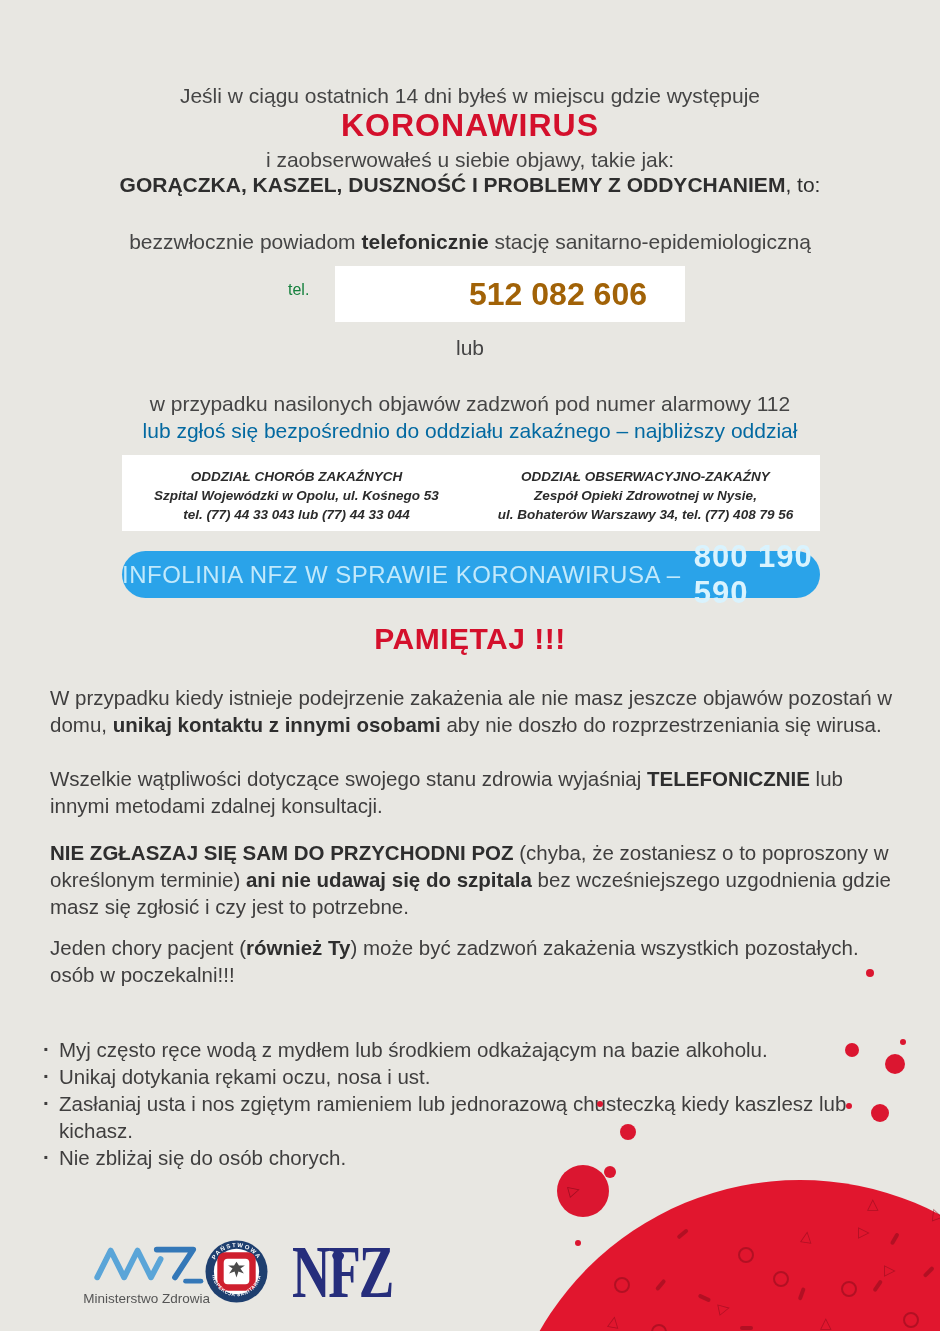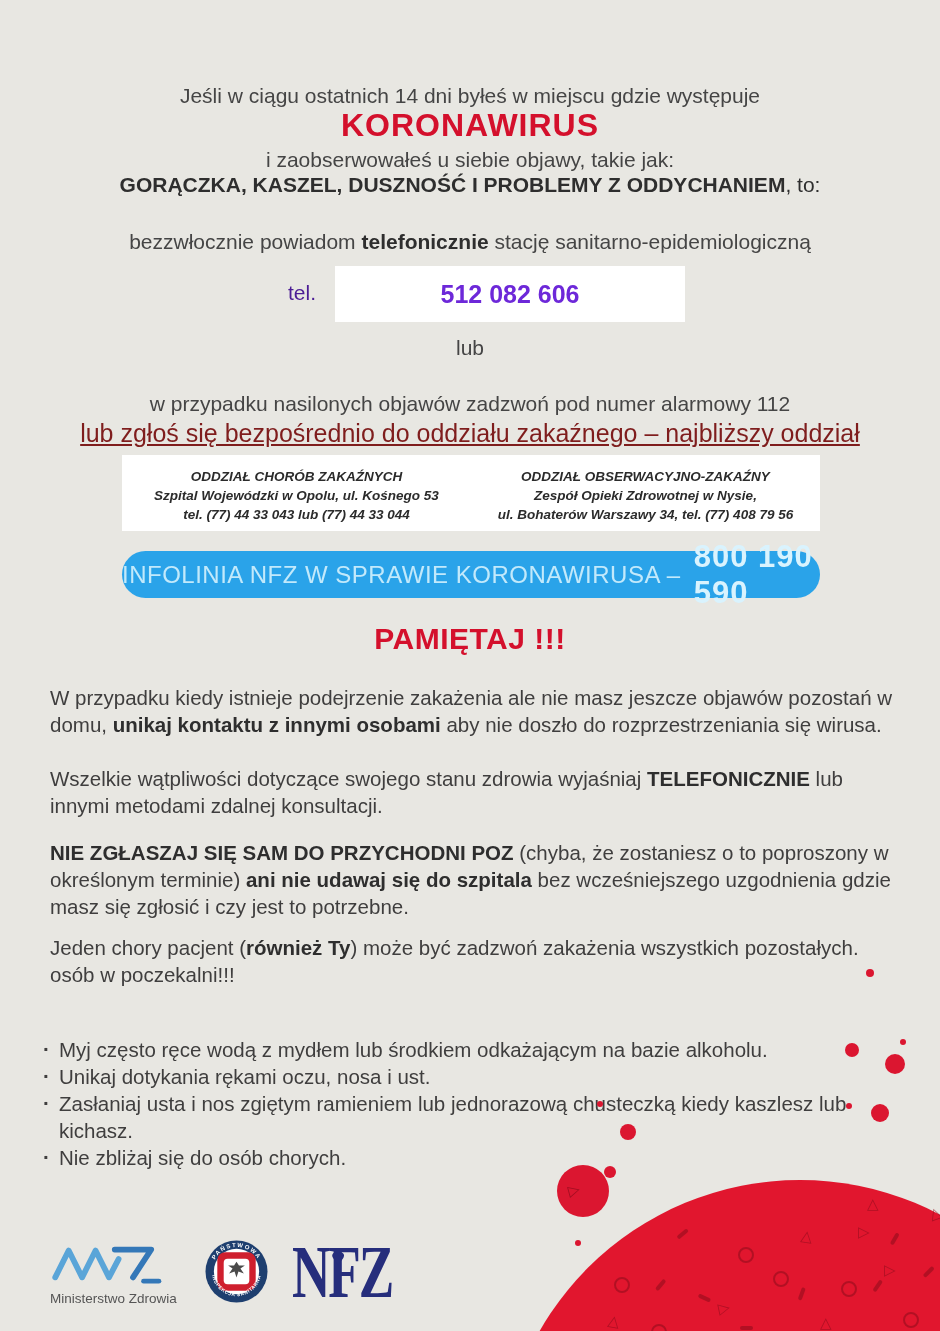--- a/index.html
+++ b/index.html
@@ -18,7 +18,7 @@
   .notify-line .b{font-weight:700;color:#2e2e2e;}
 
   
-  .tel-label{left:288px;top:281px;font-size:21px;color:#4c1d95;text-align:center;}
+  .tel-label{left:288px;top:281px;font-size:16px;color:#15803d;text-align:center;}
   .tel-box{left:335px;top:266px;width:350px;height:56px;background:#ffffff;}
   .tel-number{display:block;width:100%;text-align:center;line-height:56px;font-size:25px;font-weight:700;color:#6d28d9;}
   .or-label{top:336px;font-size:21px;color:#454545;}

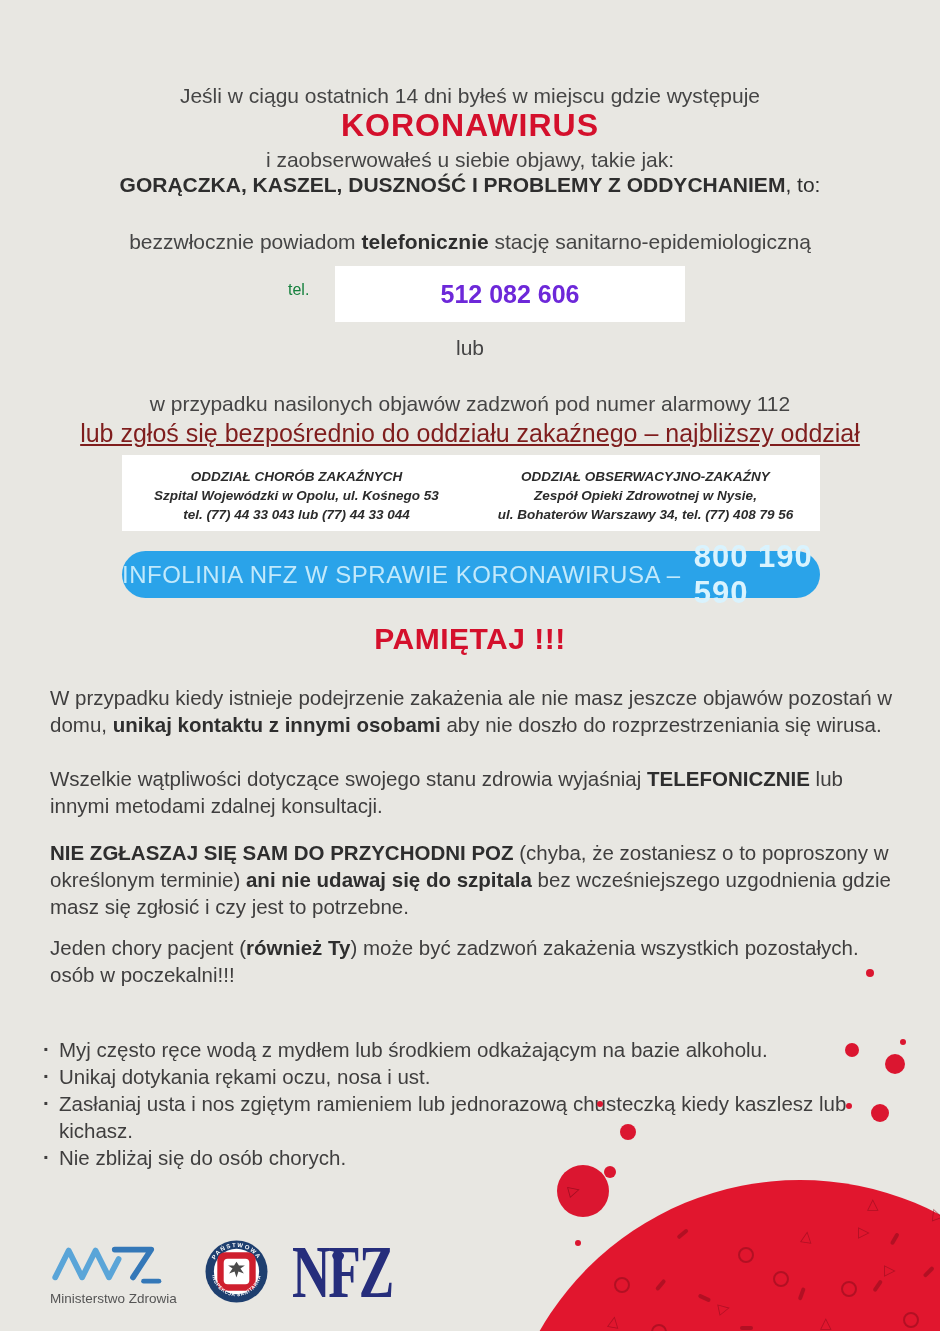--- a/index.html
+++ b/index.html
@@ -20,7 +20,7 @@
   
   .tel-label{left:288px;top:281px;font-size:16px;color:#15803d;text-align:center;}
   .tel-box{left:335px;top:266px;width:350px;height:56px;background:#ffffff;}
-  .tel-number{display:block;width:100%;text-align:center;line-height:56px;font-size:25px;font-weight:700;color:#6d28d9;}
+  .tel-number{display:block;width:100%;text-align:center;line-height:56px;font-size:32px;font-weight:700;color:#a16207;margin-left:48px;}
   .or-label{top:336px;font-size:21px;color:#454545;}
 
   .emerg1{top:392px;font-size:21px;color:#454545;}

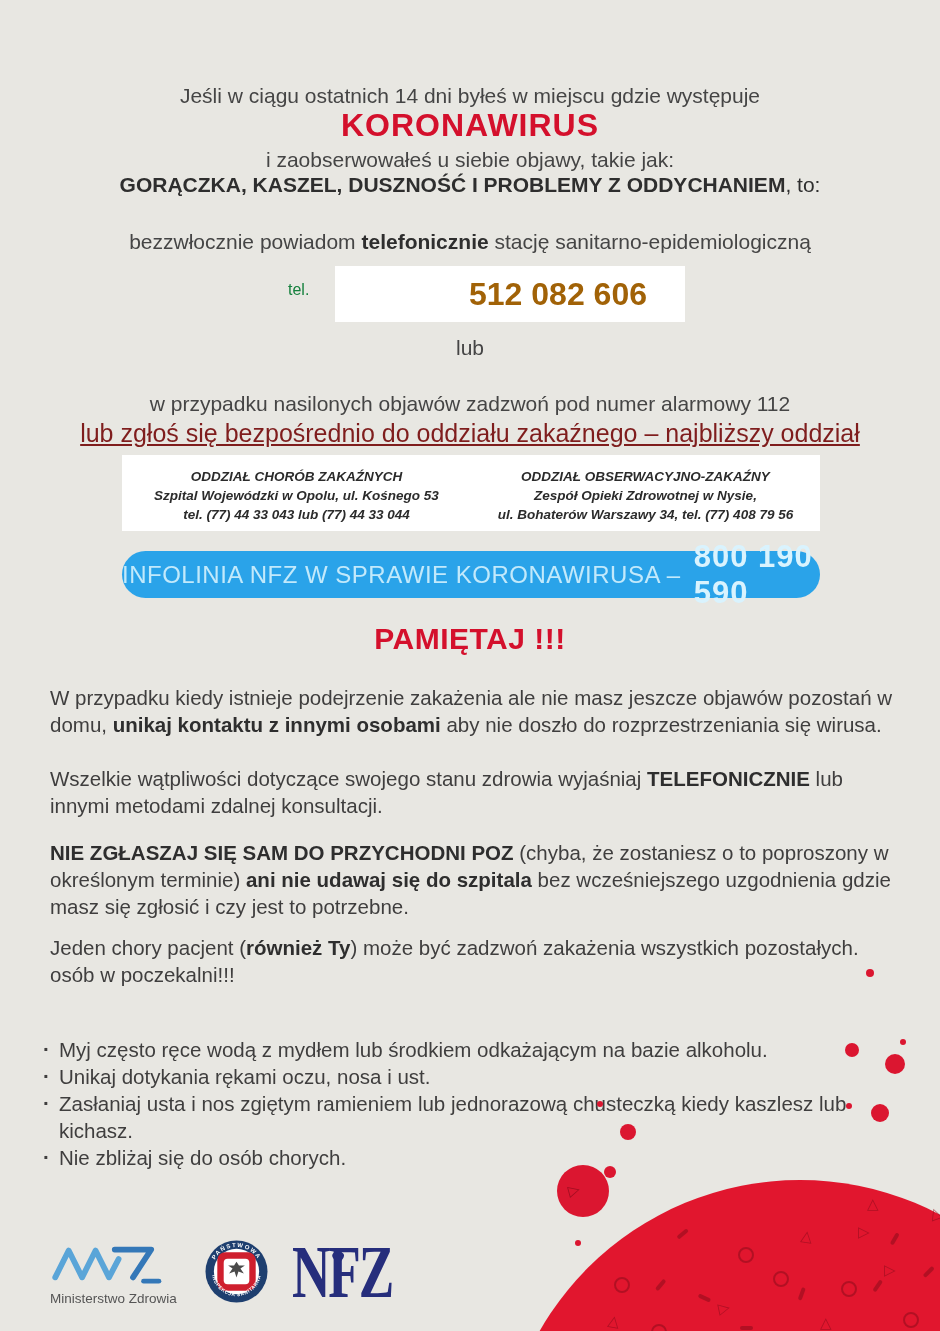--- a/index.html
+++ b/index.html
@@ -24,7 +24,7 @@
   .or-label{top:336px;font-size:21px;color:#454545;}
 
   .emerg1{top:392px;font-size:21px;color:#454545;}
-  .emerg2{top:419px;font-size:25px;color:#7f1d1d;text-decoration:underline;}
+  .emerg2{top:419px;font-size:21px;color:#0369a1;}
 
   
   .wards-box{left:122px;top:455px;width:698px;height:76px;background:#ffffff;display:flex;font-style:italic;}

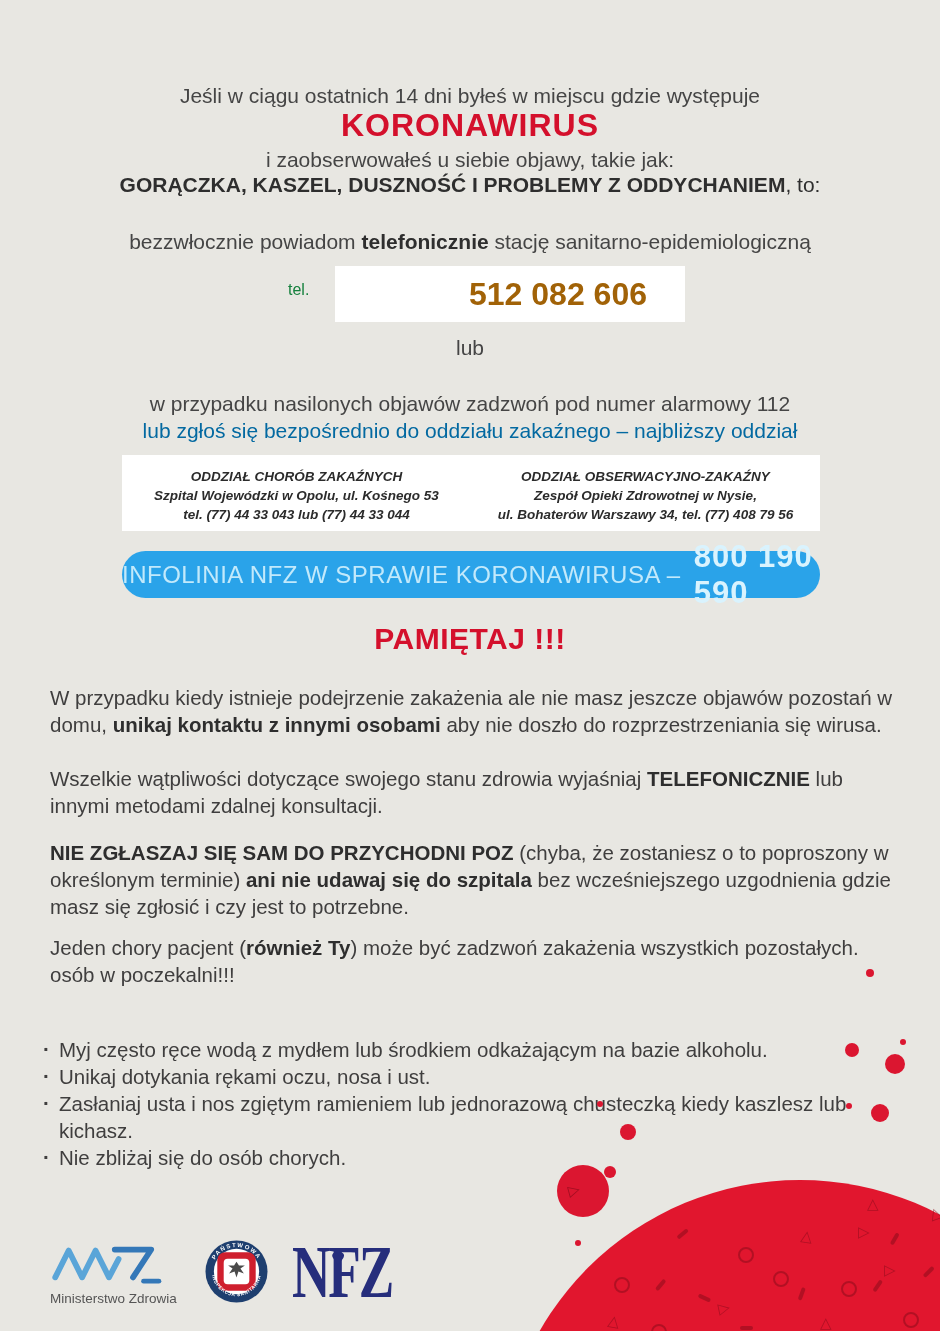--- a/index.html
+++ b/index.html
@@ -61,7 +61,7 @@
   .blob-tri{position:absolute;left:568px;top:1181px;color:rgba(120,8,22,.6);font-size:15px;transform:rotate(-15deg);}
 
   
-  .mz-logo{left:50px;top:1238px;width:160px;text-align:left;}
+  .mz-logo{left:50px;top:1238px;width:160px;text-align:right;}
   .mz-label{font-size:13.5px;color:#555;margin-top:1px;}
   .sanepid-logo{left:205px;top:1240px;width:63px;height:63px;}
   .nfz-logo{left:292px;top:1241px;width:150px;height:62px;}

